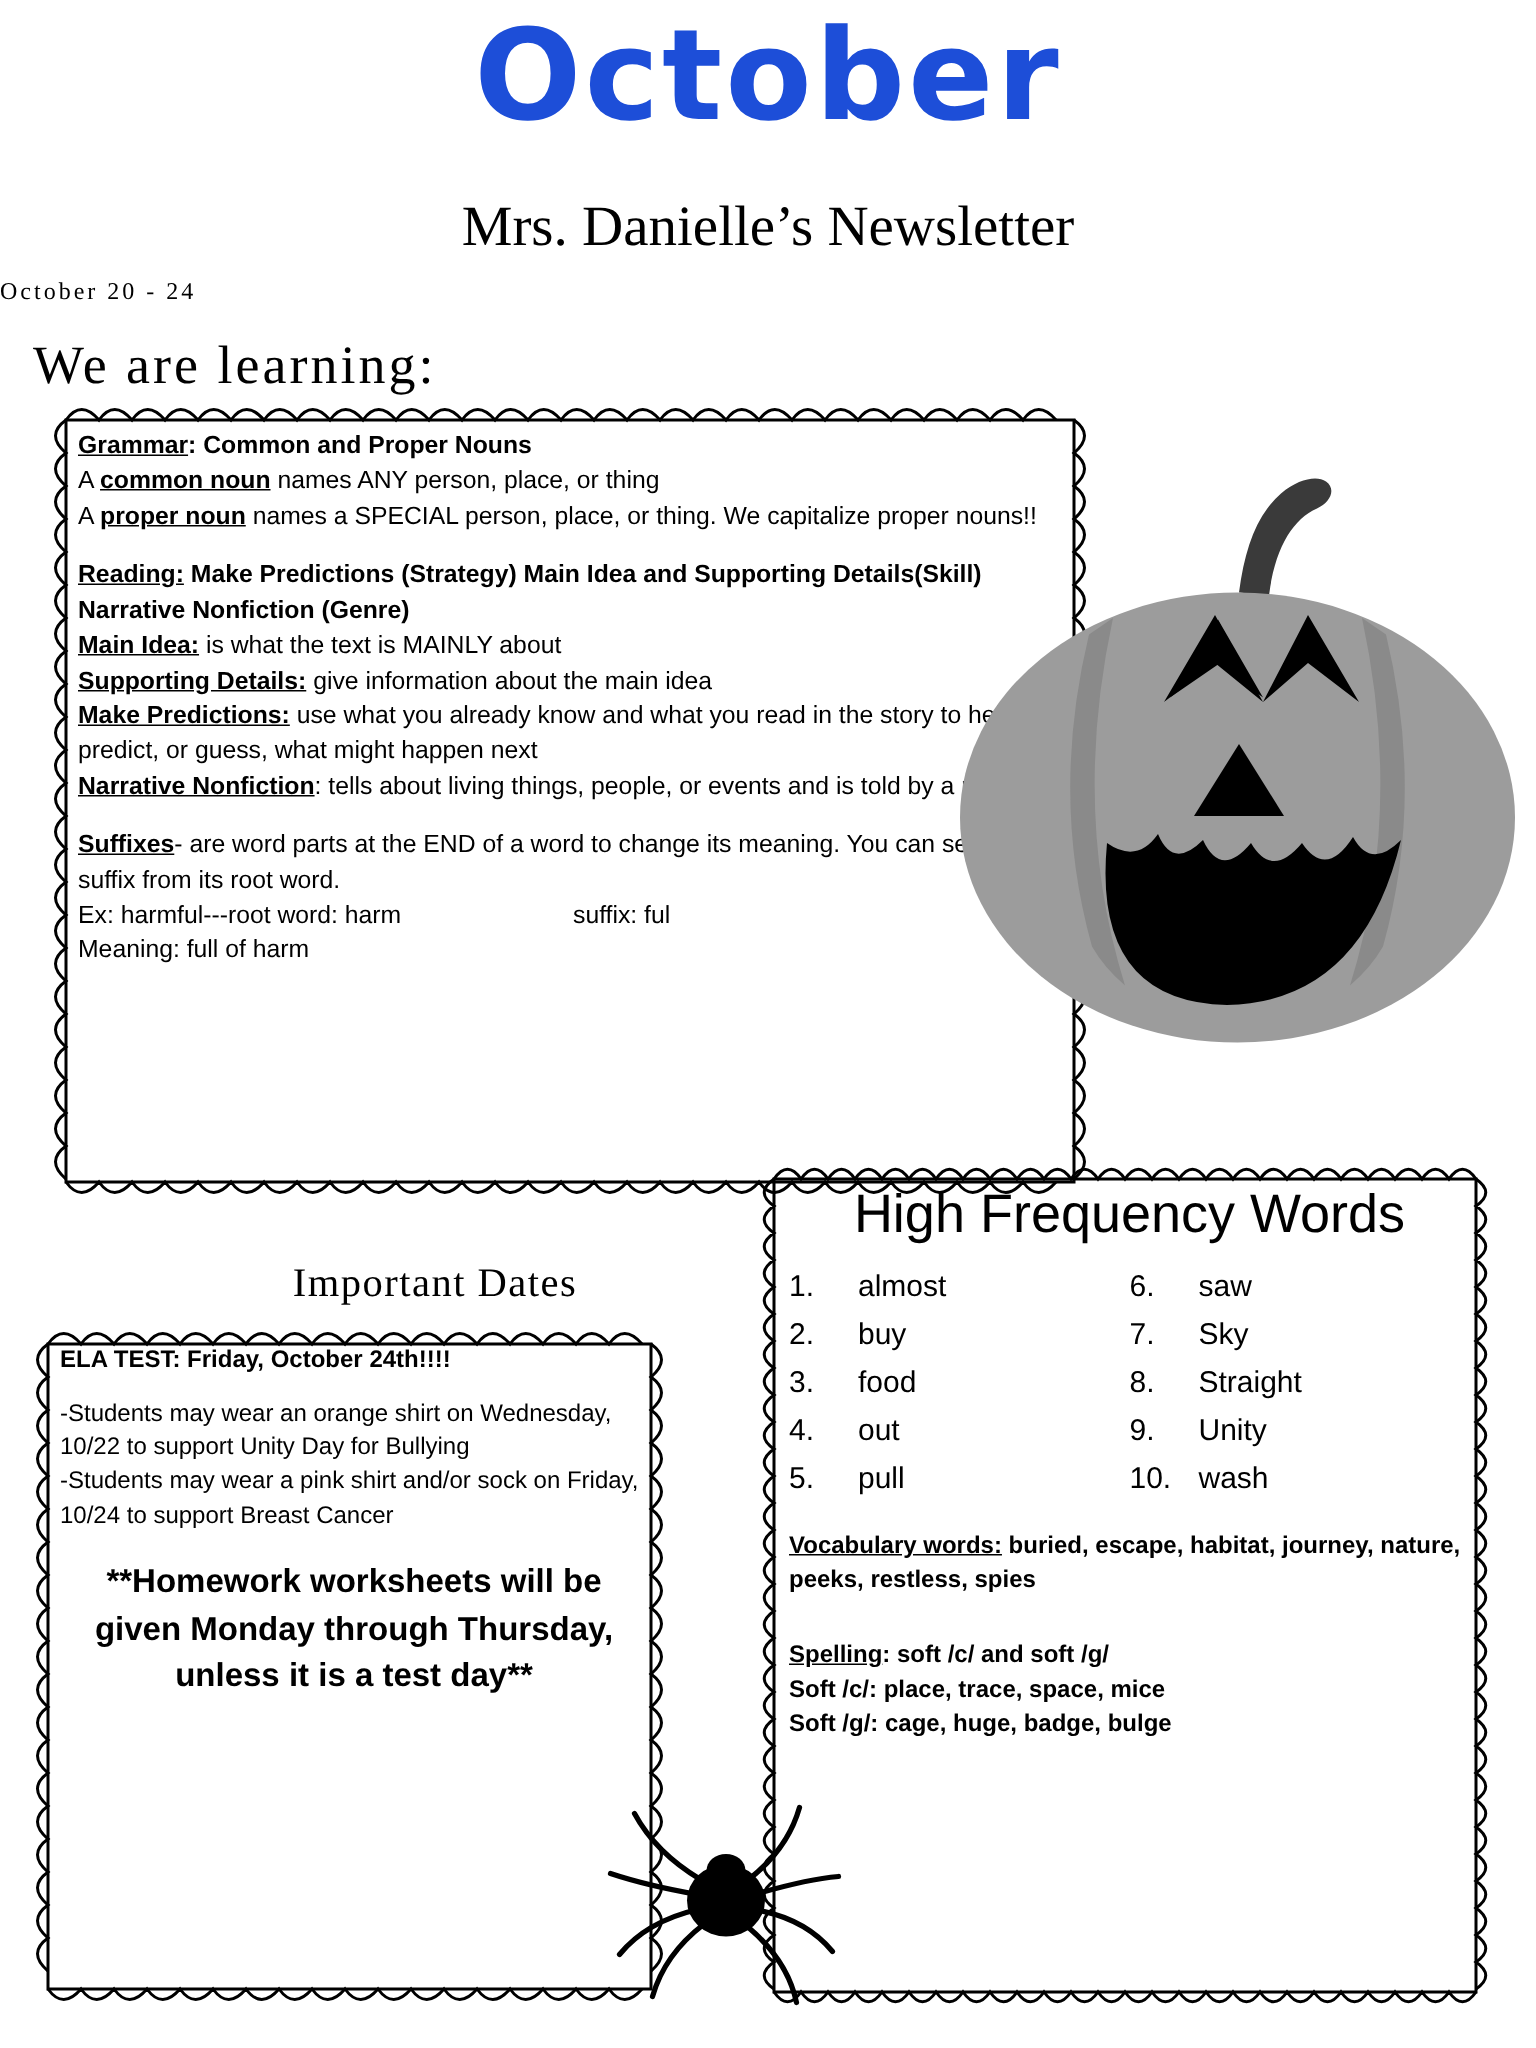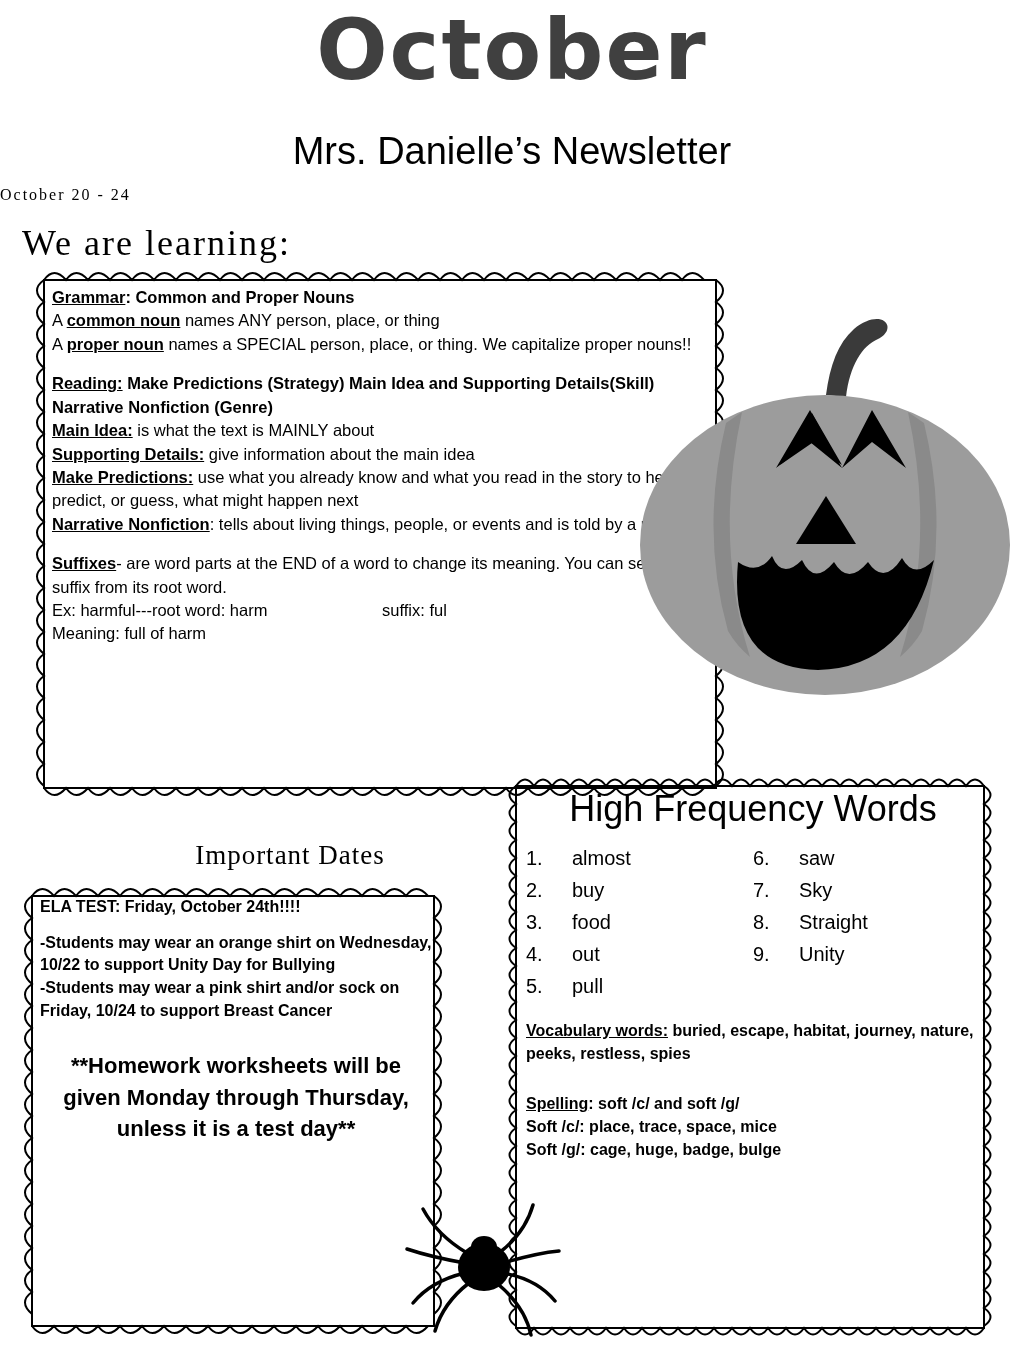--- a/index.html
+++ b/index.html
@@ -28,7 +28,7 @@
     font-weight: bold;
     letter-spacing: 2px;
     line-height: 1;
-    color: #404040;
+    color: #1d4ed8;
   }
   .newsletter-title {
     position: absolute;

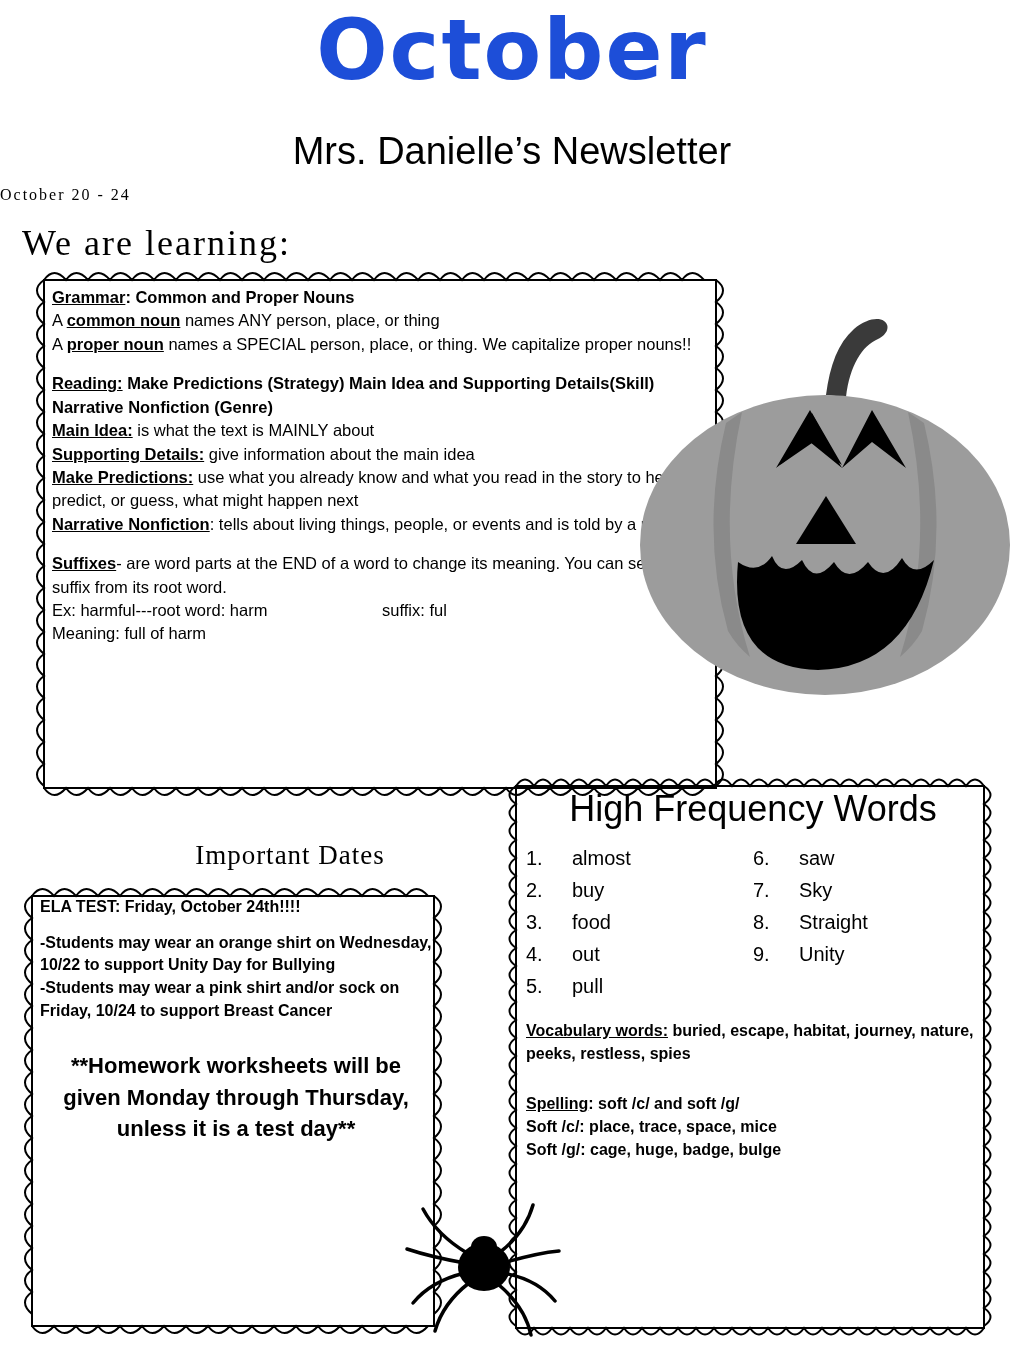--- a/index.html
+++ b/index.html
@@ -36,7 +36,7 @@
     left: 0;
     width: 1024px;
     text-align: center;
-    font-family: Liberation Sans, sans-serif;
+    font-family: Liberation Serif, serif;
     font-size: 38px;
     line-height: 1.05;
   }

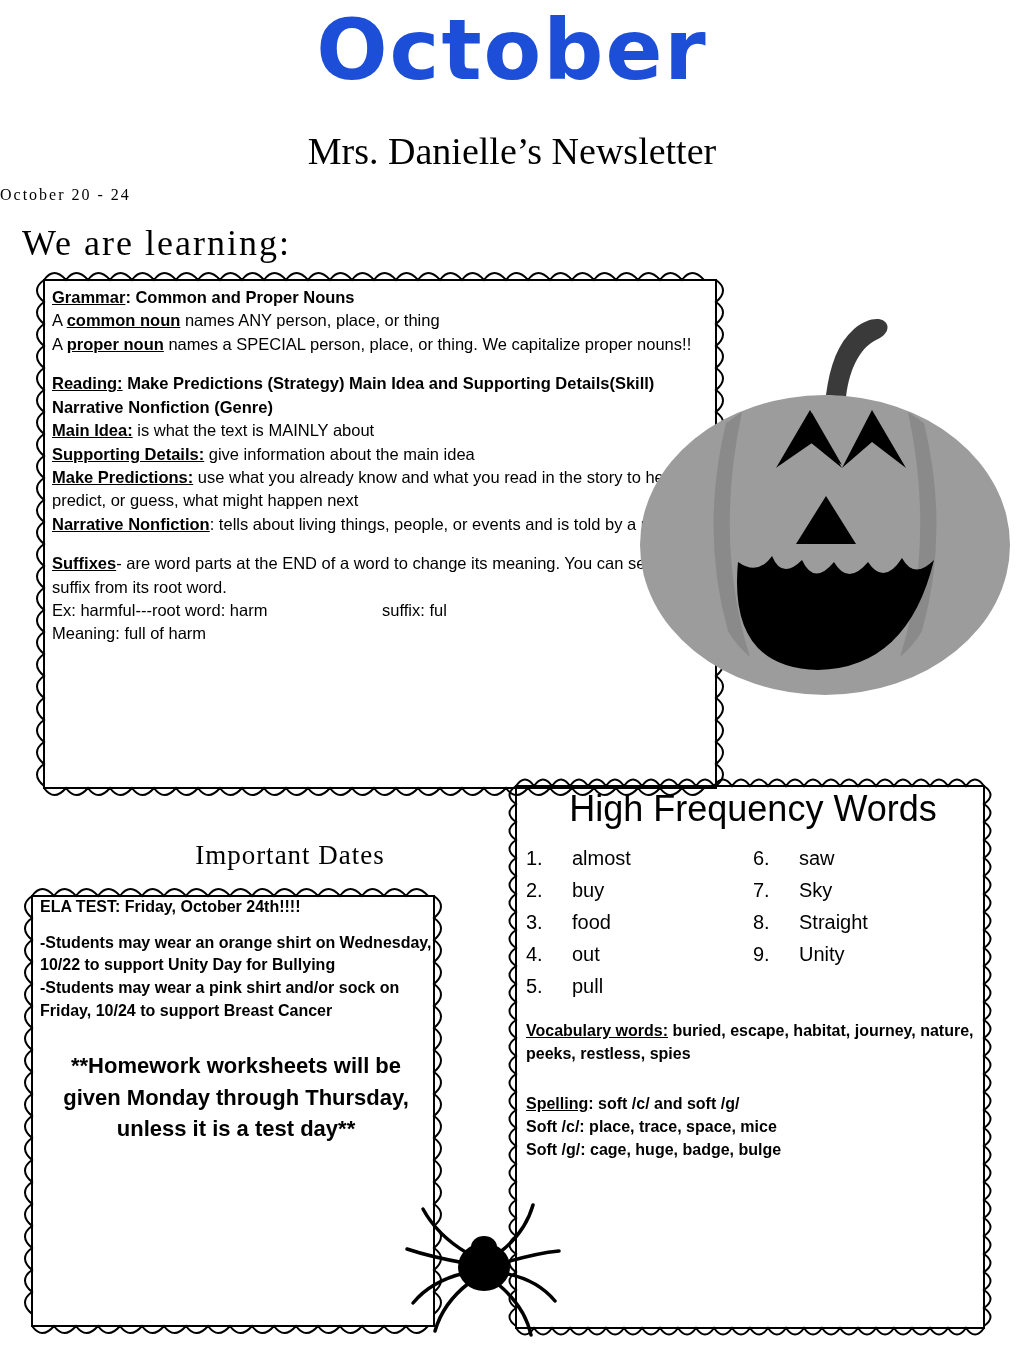--- a/index.html
+++ b/index.html
@@ -130,7 +130,7 @@
     margin-bottom: 14px;
   }
   .dates-note {
-    font-weight: bold;
+    font-weight: normal;
     font-size: 16px;
     line-height: 1.42;
   }

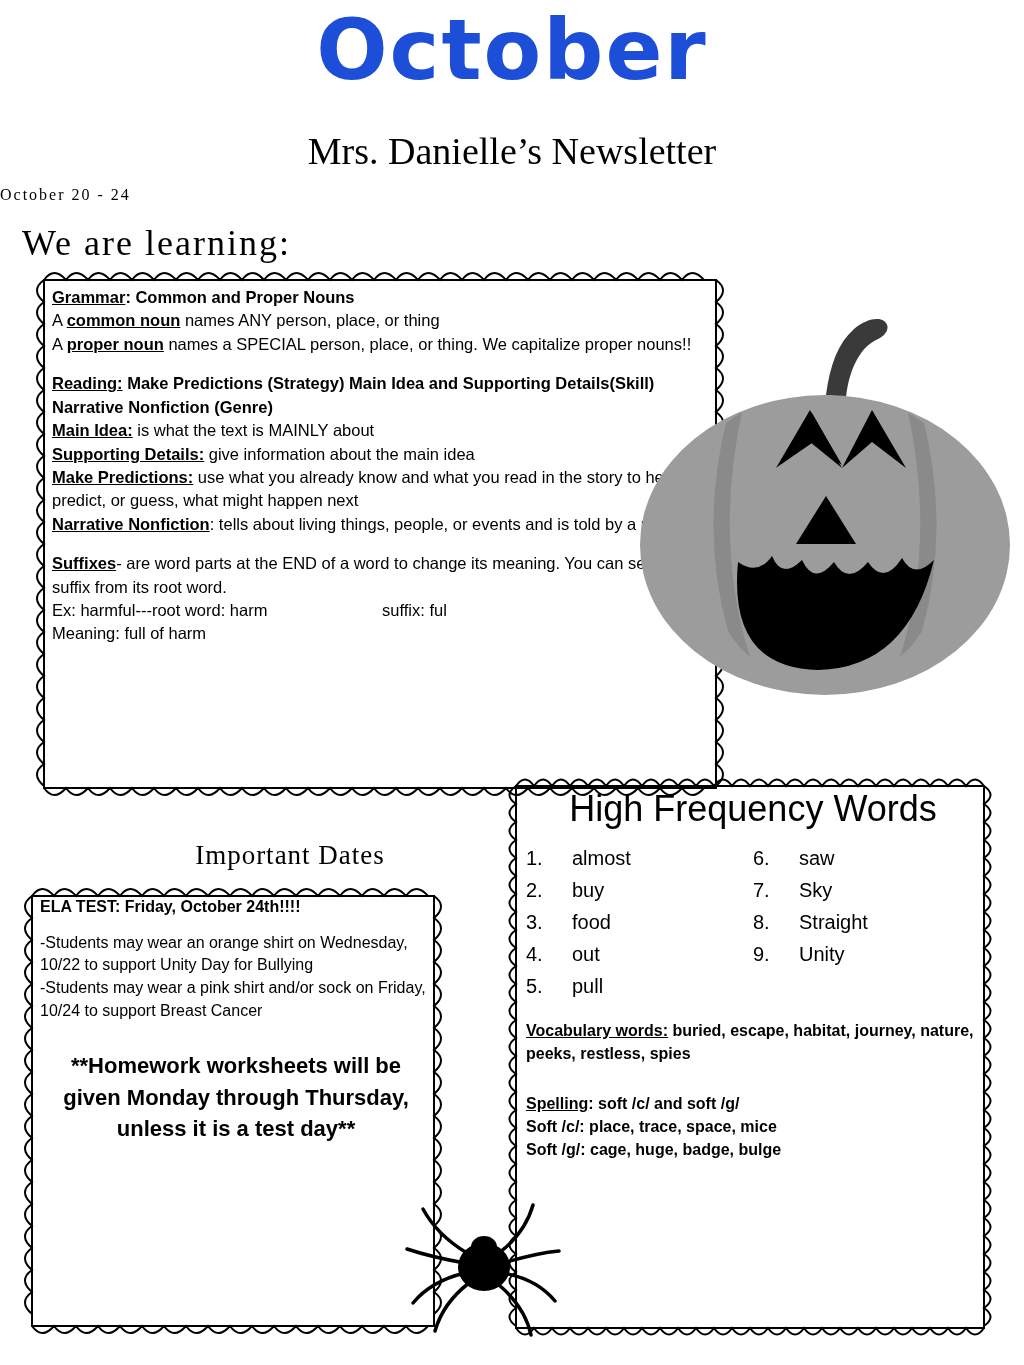--- a/index.html
+++ b/index.html
@@ -325,6 +325,10 @@
             <span class="hfw-num">9.</span>
             <span class="hfw-word">Unity</span>
           </div>
+        <div class="hfw-row">
+            <span class="hfw-num">10.</span>
+            <span class="hfw-word">wash</span>
+          </div>
       </div>
     </div>
     <div class="hfw-extra">

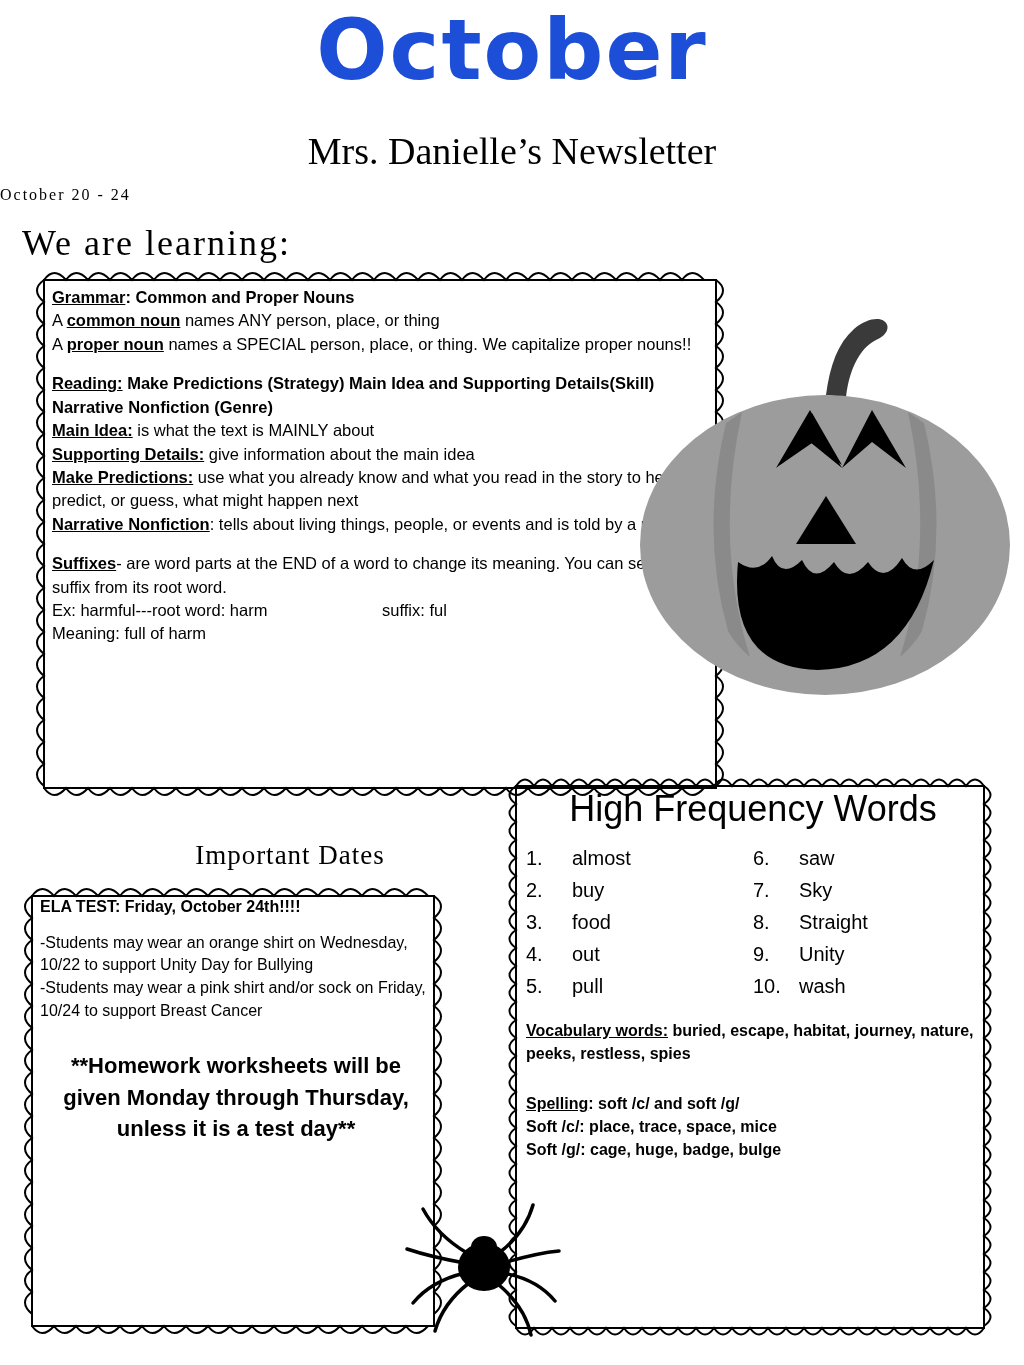--- a/index.html
+++ b/index.html
@@ -135,7 +135,7 @@
     line-height: 1.42;
   }
   .homework {
-    margin-top: 28px;
+    margin-top: 16px;
     text-align: center;
     font-size: 22px;
     font-weight: bold;

